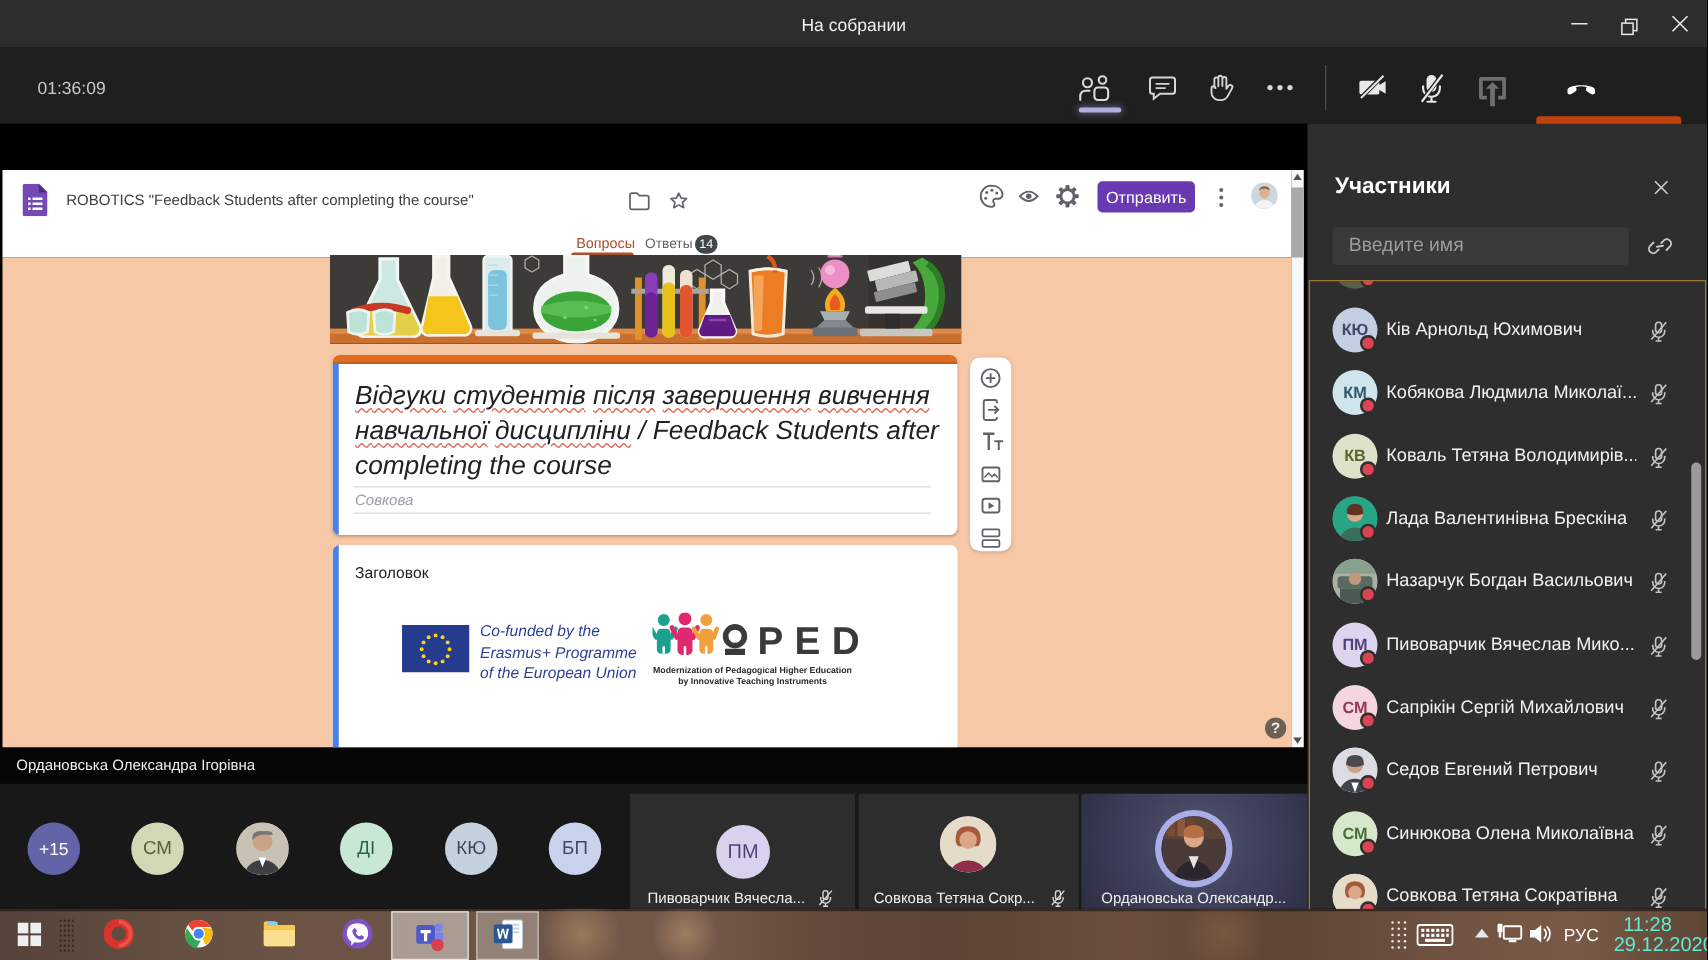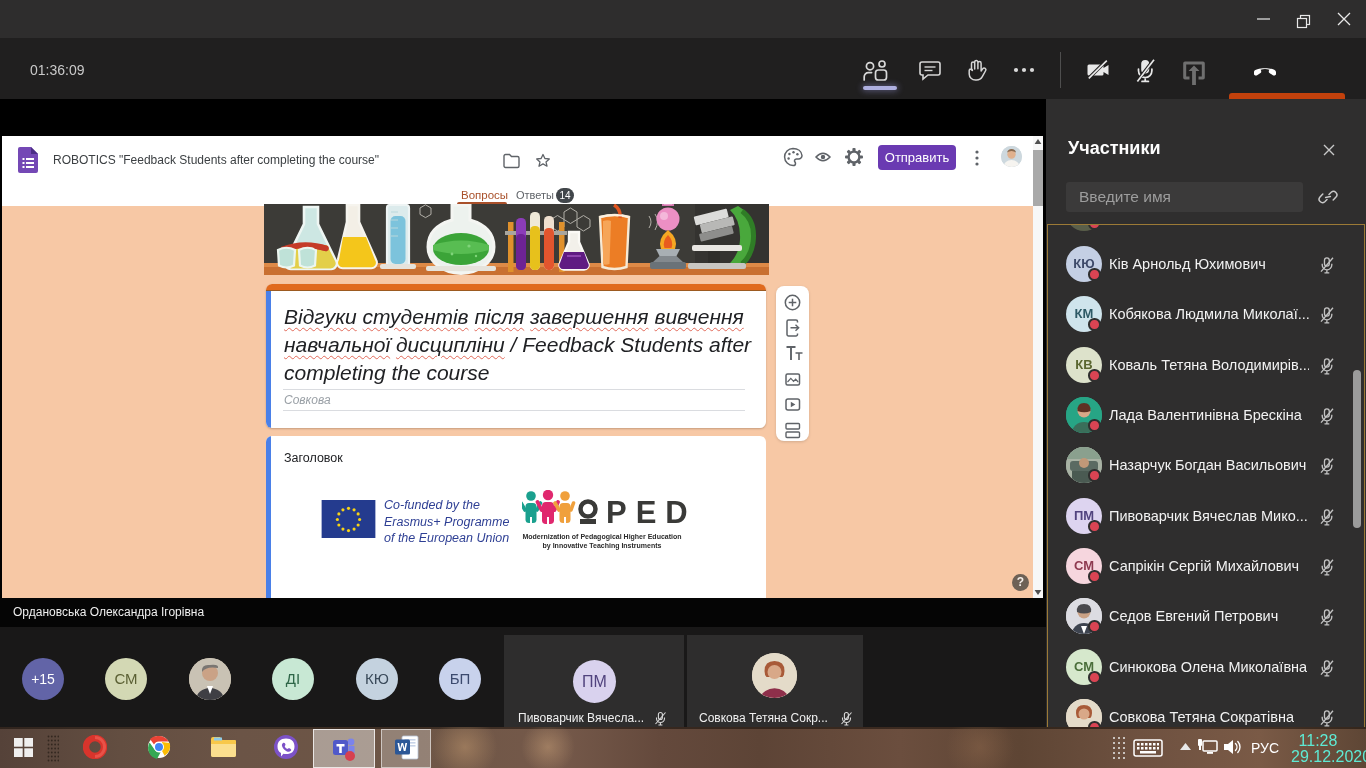--- a/index.html
+++ b/index.html
@@ -81,6 +81,7 @@
 <div id="app">
 
   <div class="abs" id="titlebar"></div>
+  <div class="abs" id="titletext">На собрании</div>
   <svg class="abs" style="left:1250px;top:0" width="116" height="38" viewBox="0 0 116 38">
     <line x1="7" y1="19" x2="20" y2="19" stroke="#e8e8e8" stroke-width="1.2"></line>
     <rect x="50.5" y="15.5" width="9" height="9" fill="none" stroke="#e8e8e8" stroke-width="1.2"></rect>

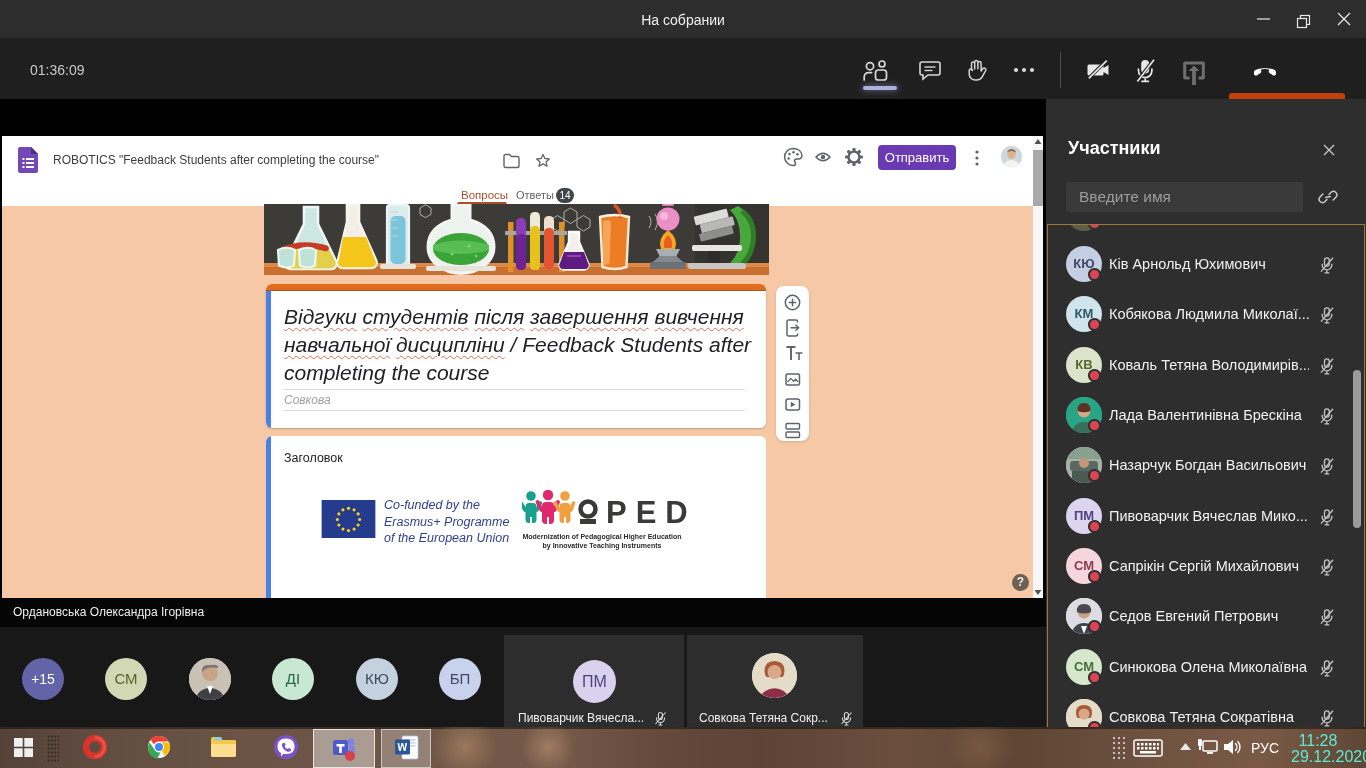--- a/index.html
+++ b/index.html
@@ -445,6 +445,23 @@
         </svg>
     </div>
 
+    <div class="abs tile" style="left:865px;width:181px;background:radial-gradient(circle at 52% 42%, #54556f 0%, #40415c 45%, #2e2e44 100%);">
+      <div class="abs" style="left:59px;top:13px;width:62px;height:62px;border-radius:50%;background:#a9aee8;"></div>
+      <div class="abs avatar" style="left:64px;top:18px;width:52px;height:52px;overflow:hidden;background:#3a3140;">
+        <svg width="50" height="50" viewBox="0 0 50 50">
+            <rect width="50" height="50" fill="#4a3a38"></rect>
+            <rect x="0" y="0" width="50" height="18" fill="#5a4438"></rect>
+            <rect x="4" y="2" width="6" height="14" fill="#7a4a30"></rect>
+            <rect x="12" y="2" width="6" height="14" fill="#8a5a3a"></rect>
+            <rect x="20" y="2" width="6" height="14" fill="#6a4630"></rect>
+            <circle cx="25" cy="17" r="8" fill="#d8a888"></circle>
+            <path d="M25 7 q-9 0 -8 9 q8 3 16 0 q1 -9 -8 -9 z" fill="#b86f46"></path>
+            <path d="M10 50 a15 14 0 0 1 30 0 z" fill="#2c2530"></path>
+            <path d="M21 32 h8 l-4 10 z" fill="#e8e4e0"></path>
+          </svg>
+      </div>
+      <div class="abs tilename" style="left:16px;top:76px;">Ордановська Олександр...</div>
+    </div>
   </div>
 
   <div class="abs" id="panel"></div>

